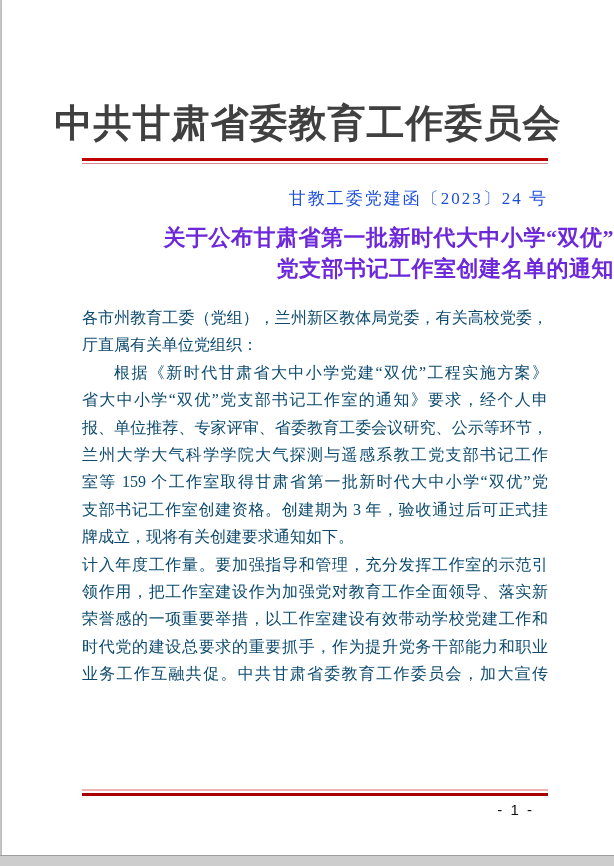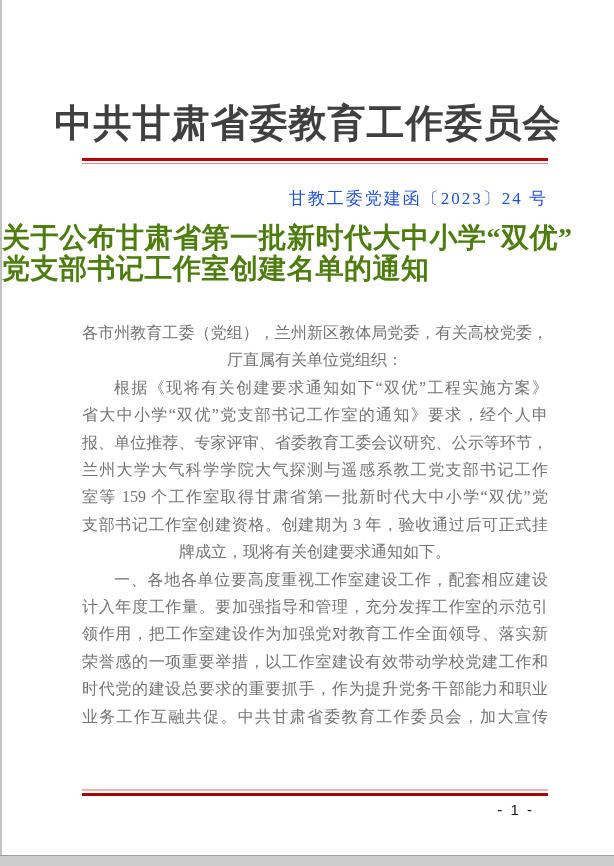--- a/index.html
+++ b/index.html
@@ -58,12 +58,12 @@
     top: 222px;
     left: 0;
     width: 100%;
-    text-align: left;
-    font-size: 28px;
+    text-align: right;
+    font-size: 22px;
     line-height: 31px;
     font-weight: bold;
     letter-spacing: 0.5px;
-    color: #4d7c0f;
+    color: #6d28d9;
   }
   
   .body-text {

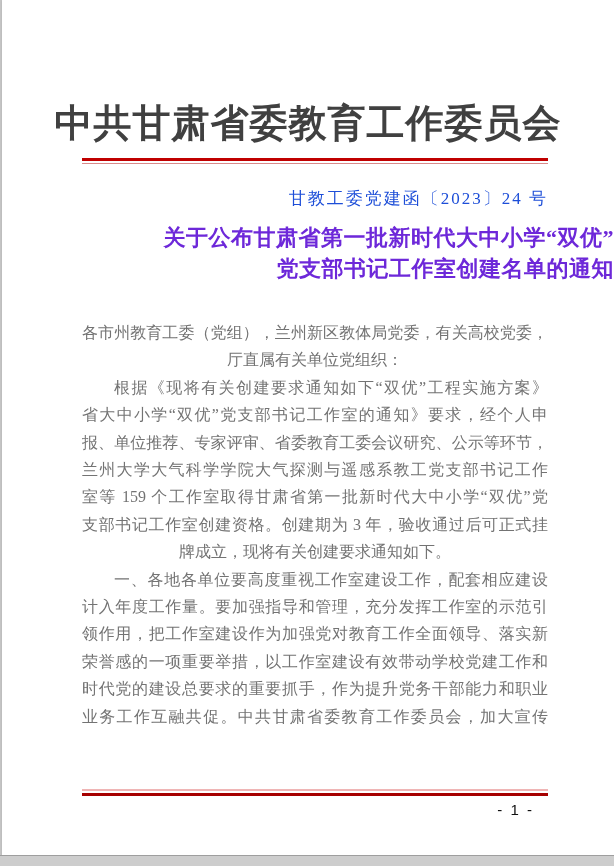--- a/index.html
+++ b/index.html
@@ -68,12 +68,12 @@
   
   .body-text {
     position: absolute;
-    top: 319px;
+    top: 304px;
     left: 80px;
     width: 466px;
     font-size: 16px;
     line-height: 27.4px;
-    color: #737373;
+    color: #0c4a6e;
   }
   .bline { white-space: nowrap; text-align: center; }
   .bline.just {

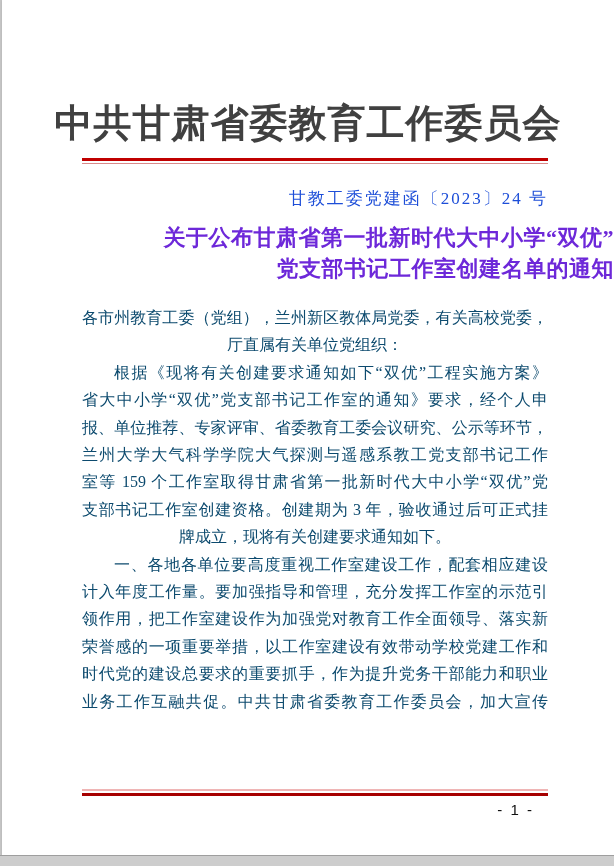--- a/index.html
+++ b/index.html
@@ -75,7 +75,7 @@
     line-height: 27.4px;
     color: #0c4a6e;
   }
-  .bline { white-space: nowrap; text-align: center; }
+  .bline { white-space: nowrap; }
   .bline.just {
     white-space: normal;
     text-align: justify;

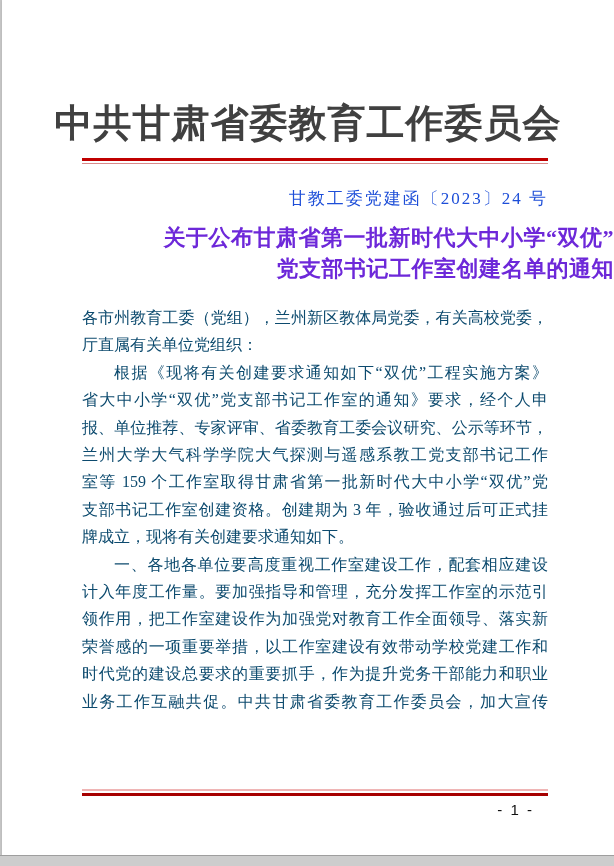--- a/index.html
+++ b/index.html
@@ -135,7 +135,7 @@
   <div class="body-text">
     <div class="bline just">各市州教育工委（党组），兰州新区教体局党委，有关高校党委，</div>
     <div class="bline">厅直属有关单位党组织：</div>
-    <div class="bline just ind">根据《现将有关创建要求通知如下“双优”工程实施方案》</div>
+    <div class="bline just ind">根据《新时代甘肃省大中小学党建“双优”工程实施方案》</div>
     <div class="bline just">省大中小学“双优”党支部书记工作室的通知》要求，经个人申</div>
     <div class="bline just">报、单位推荐、专家评审、省委教育工委会议研究、公示等环节，</div>
     <div class="bline just">兰州大学大气科学学院大气探测与遥感系教工党支部书记工作</div>

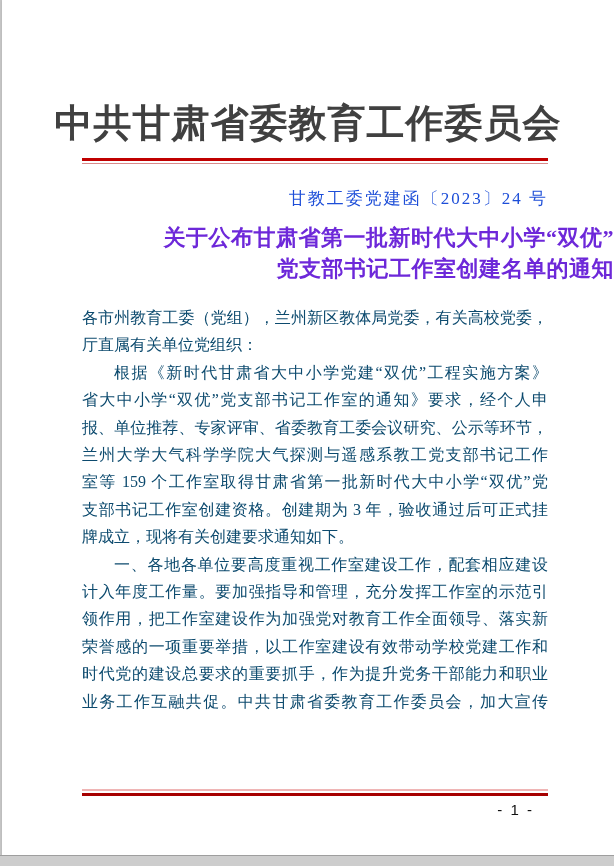--- a/index.html
+++ b/index.html
@@ -142,7 +142,6 @@
     <div class="bline just">室等 159 个工作室取得甘肃省第一批新时代大中小学“双优”党</div>
     <div class="bline just">支部书记工作室创建资格。创建期为 3 年，验收通过后可正式挂</div>
     <div class="bline">牌成立，现将有关创建要求通知如下。</div>
-    <div class="bline just ind">一、各地各单位要高度重视工作室建设工作，配套相应建设</div>
     <div class="bline just">计入年度工作量。要加强指导和管理，充分发挥工作室的示范引</div>
     <div class="bline just">领作用，把工作室建设作为加强党对教育工作全面领导、落实新</div>
     <div class="bline just">荣誉感的一项重要举措，以工作室建设有效带动学校党建工作和</div>

